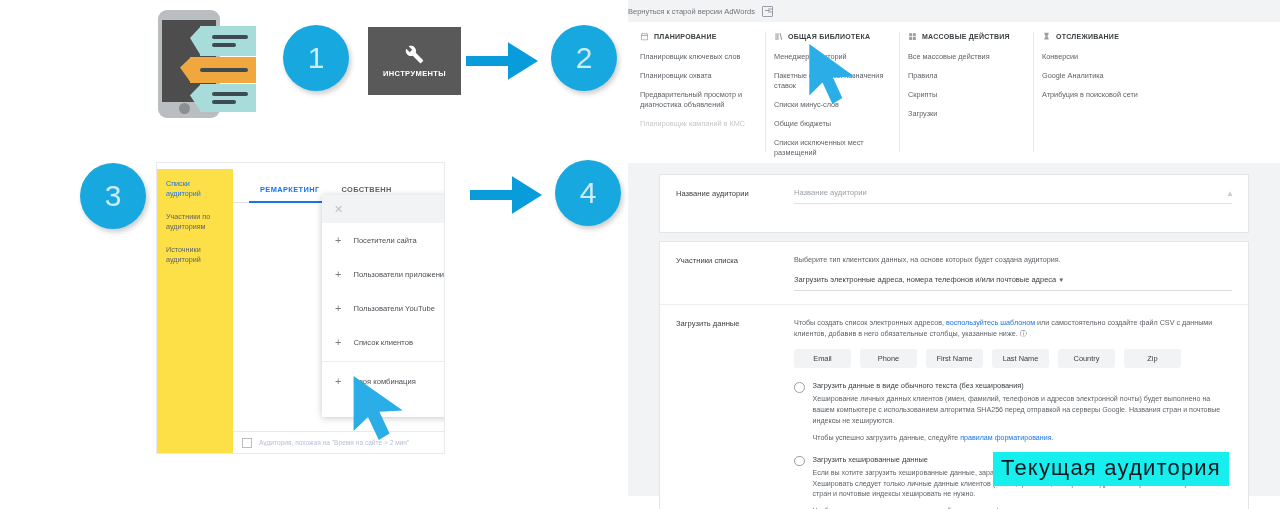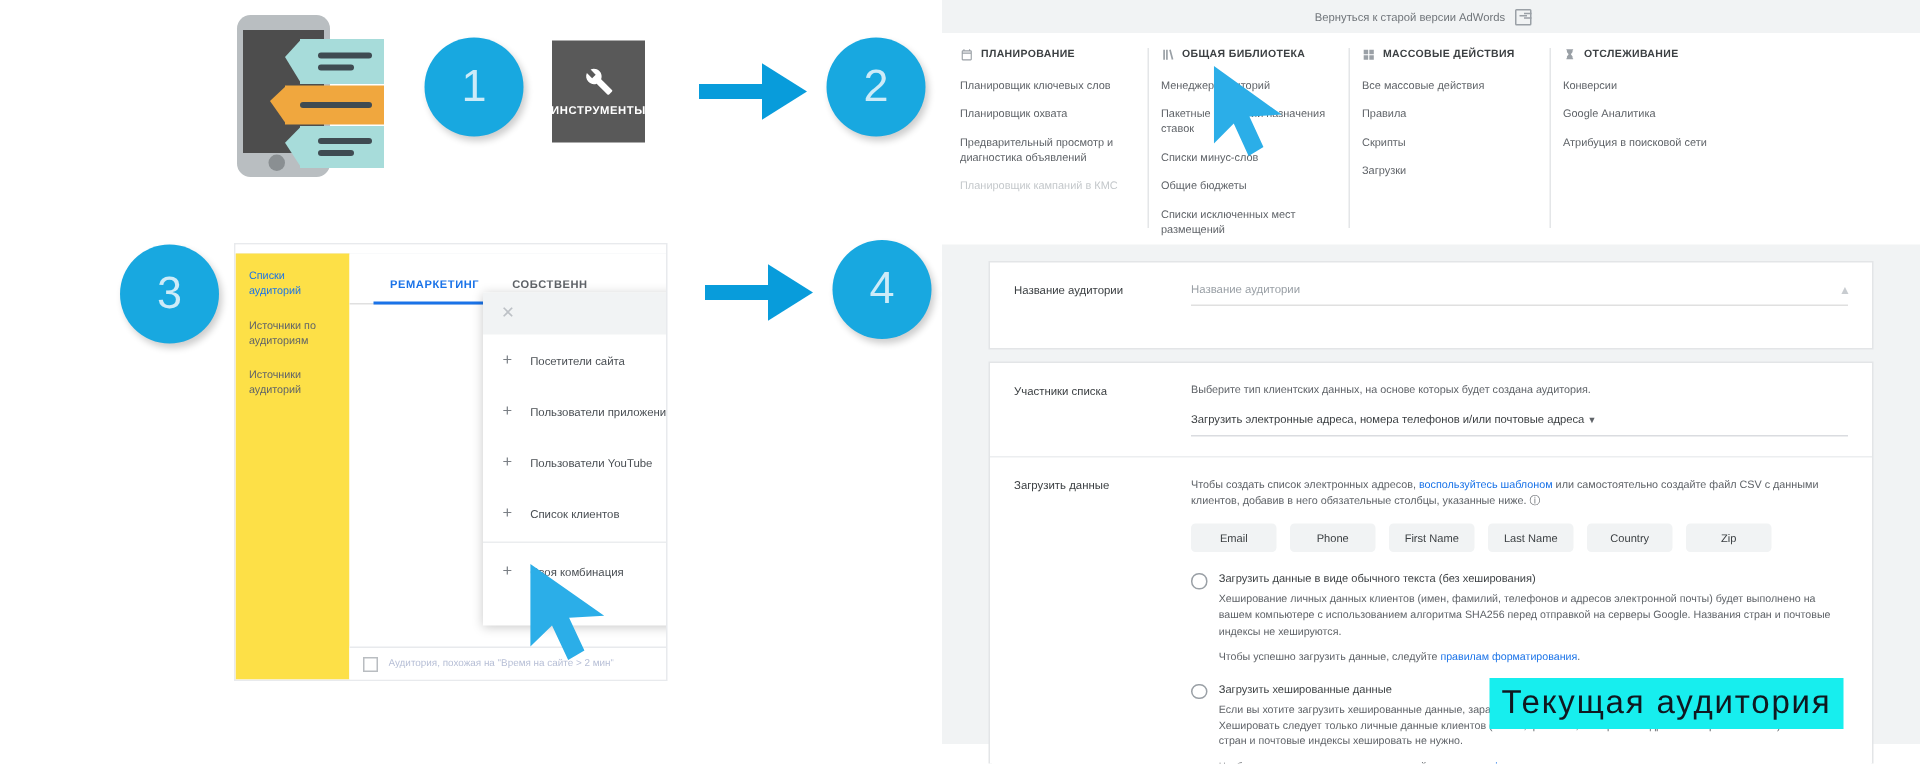--- a/index.html
+++ b/index.html
@@ -73,7 +73,7 @@
   }
   #menu-topbar{
     position:absolute;left:0;top:0;right:0;height:22px;background:#F1F3F4;
-    display:flex;align-items:center;justify-content:center;gap:7px;
+    display:flex;align-items:center;justify-content:flex-start;gap:7px;
     padding-right:10px;box-sizing:border-box;
   }
   #menu-topbar .t{font-size:7.5px;color:#70757a;}

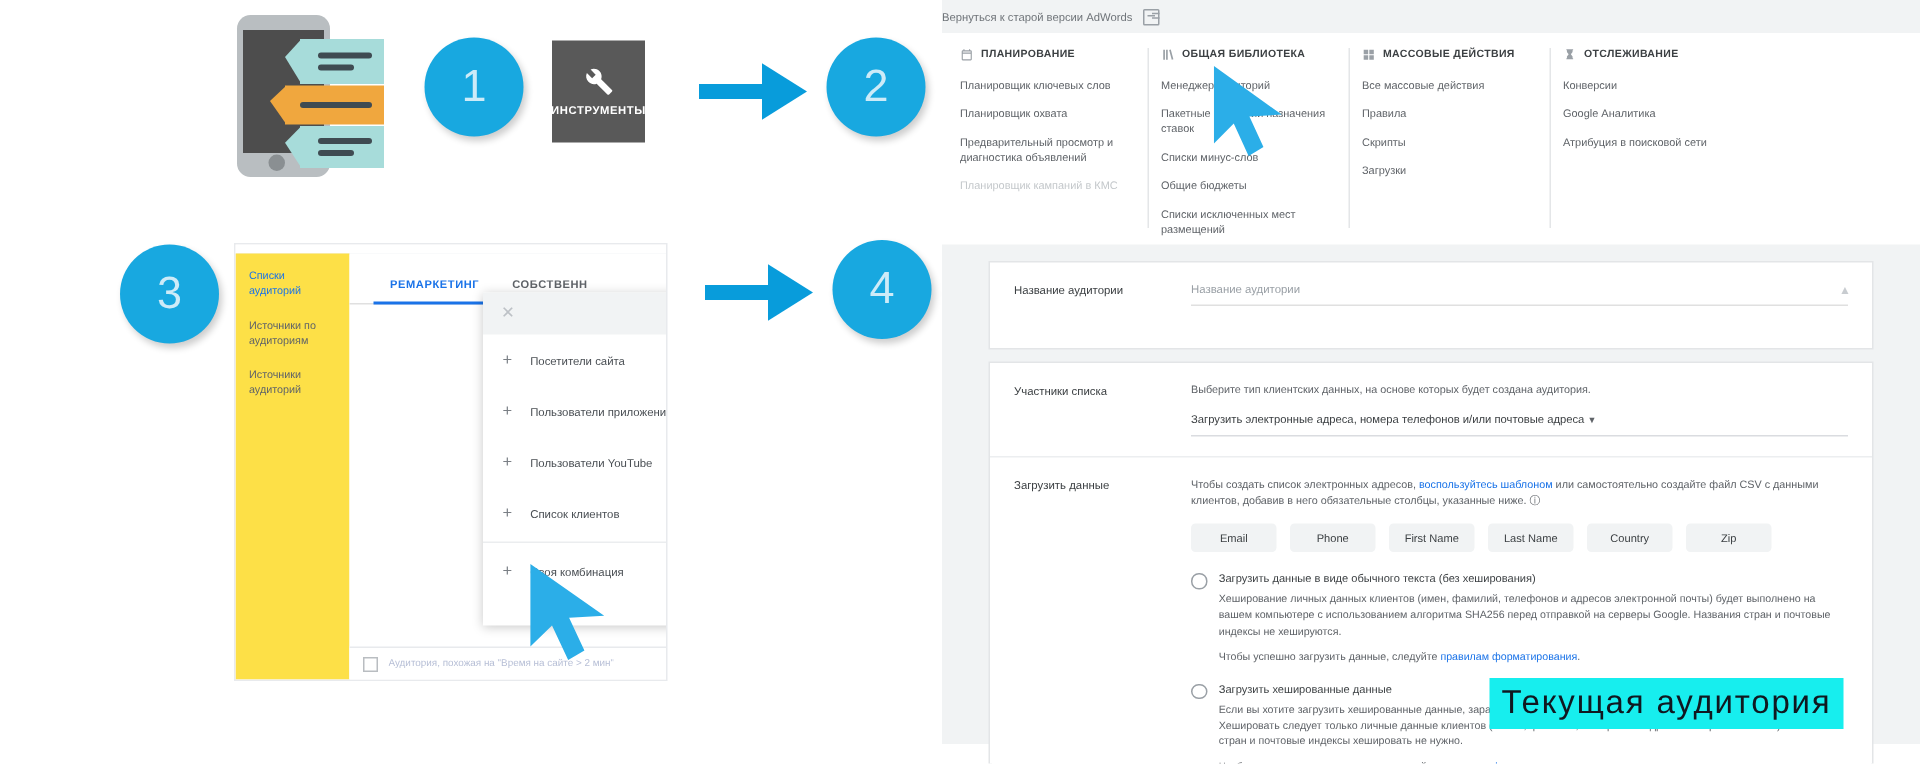--- a/index.html
+++ b/index.html
@@ -59,7 +59,7 @@
 
   
   #tools-button{
-    left:368px;top:27px;width:62px;height:68px;background:#595959;
+    left:368px;top:27px;width:93px;height:68px;background:#595959;
     display:flex;flex-direction:column;align-items:center;justify-content:center;
     gap:5px;
   }

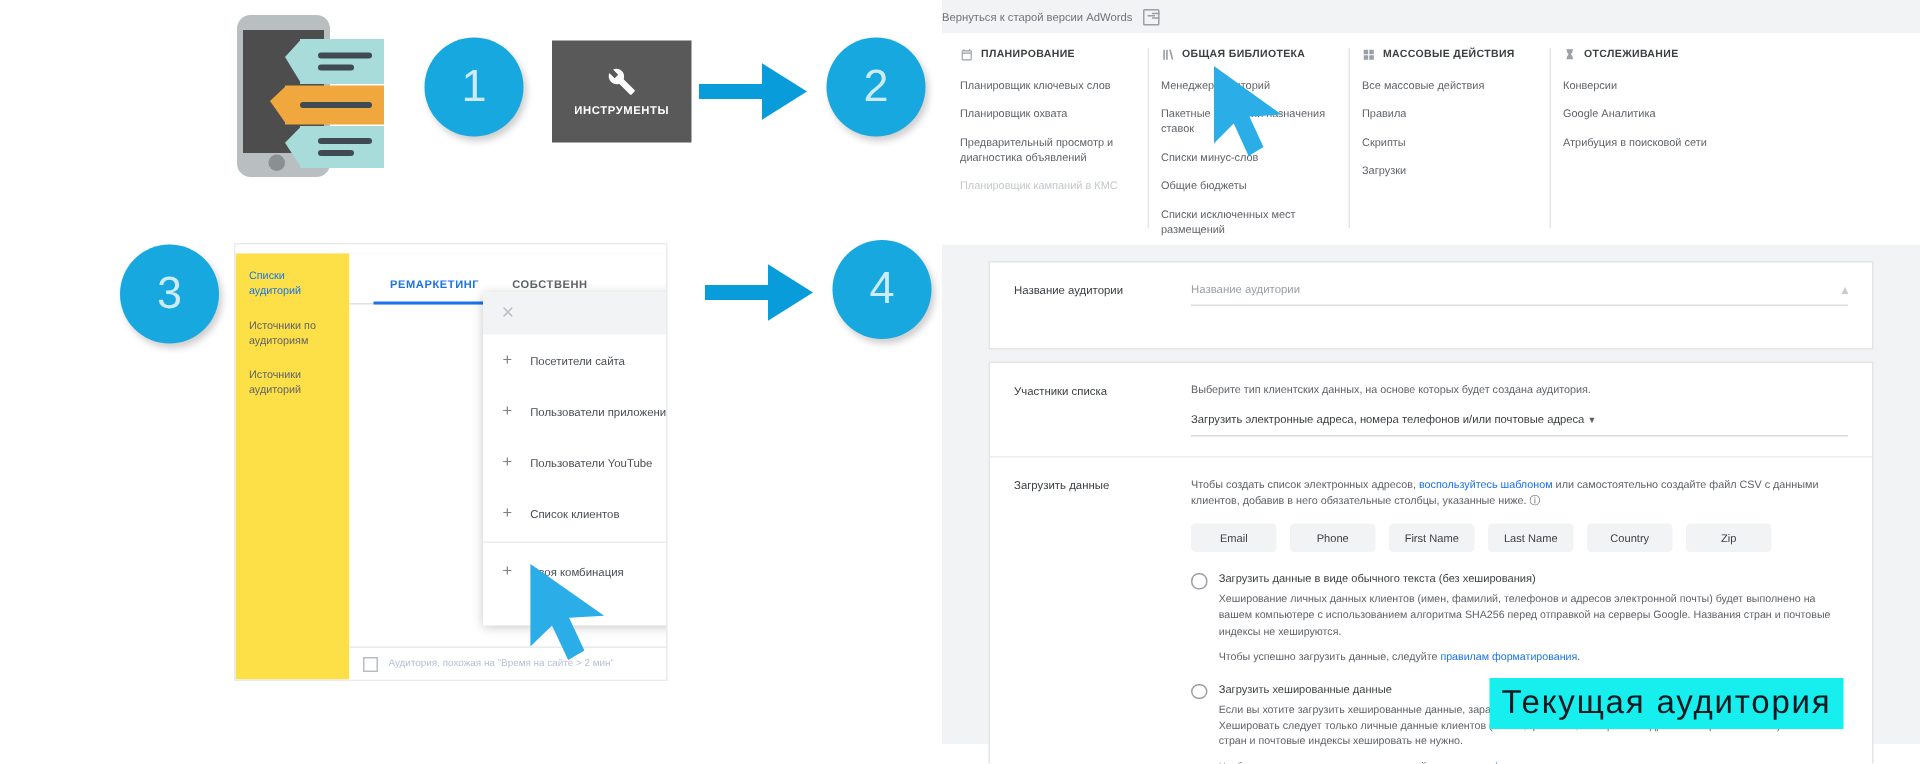--- a/index.html
+++ b/index.html
@@ -334,7 +334,7 @@
 
   <div id="aud-sidebar">
     <div class="aud-nav sel">Списки аудиторий</div>
-    <div class="aud-nav">Источники по аудиториям</div>
+    <div class="aud-nav">Участники по аудиториям</div>
     <div class="aud-nav">Источники аудиторий</div>
   </div>
 

